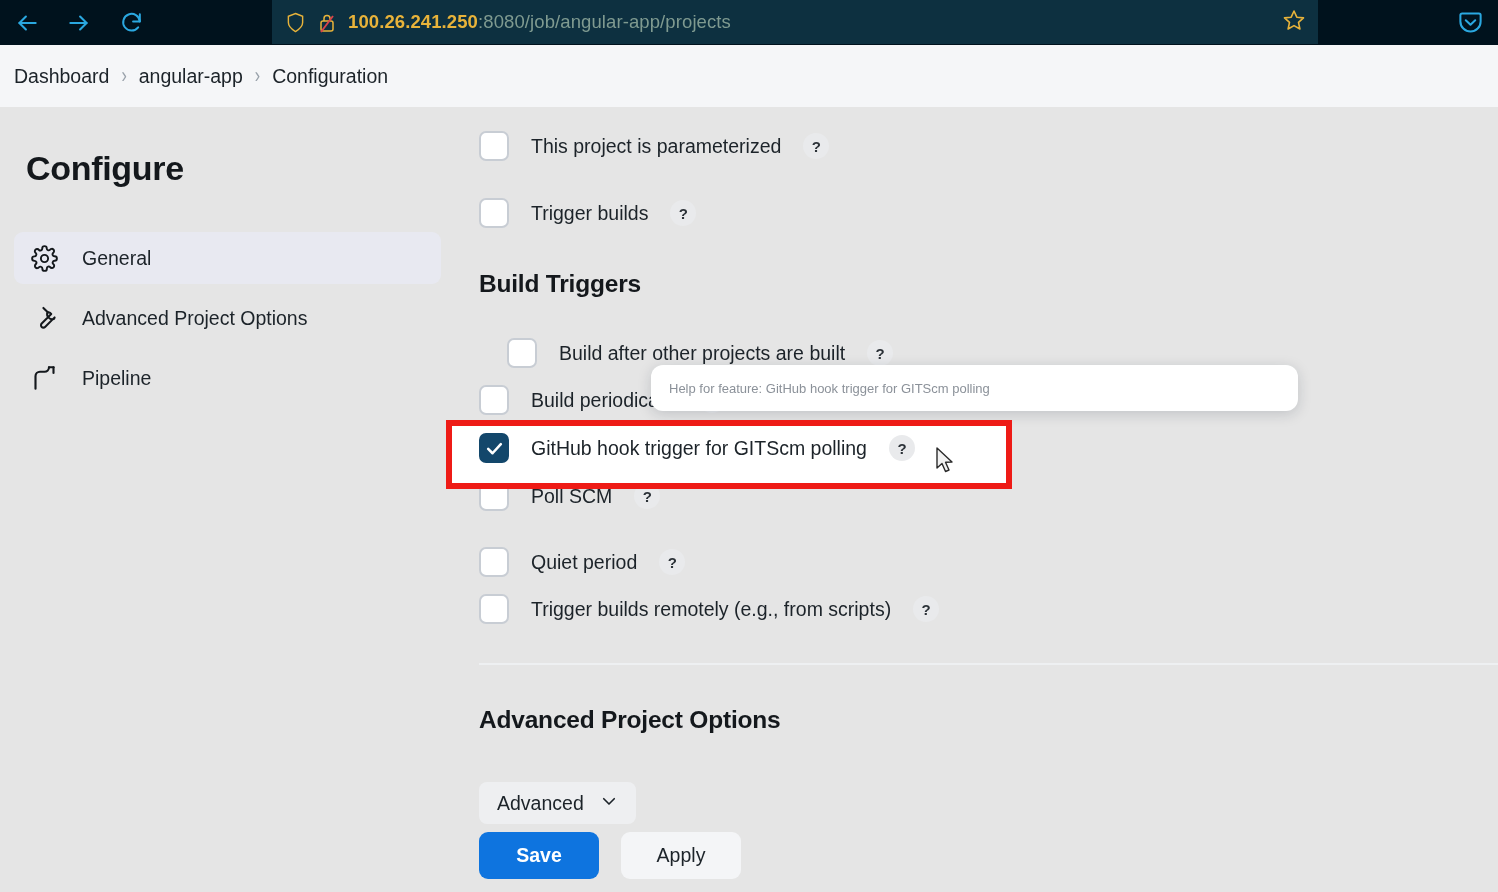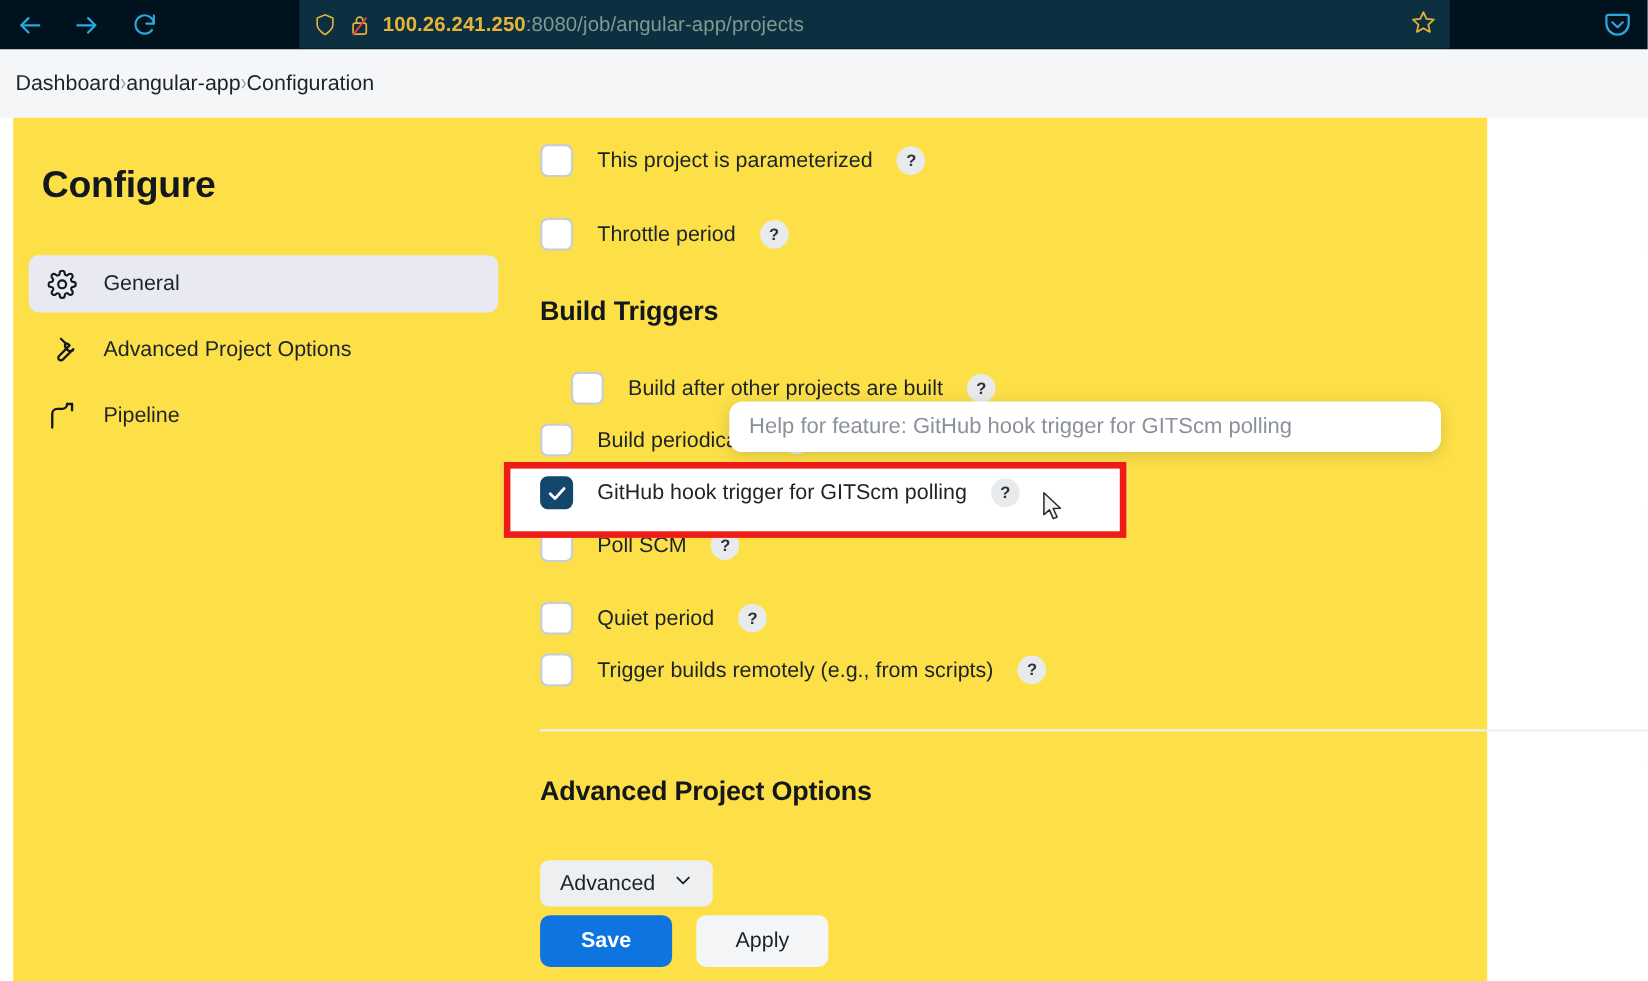--- a/index.html
+++ b/index.html
@@ -41,7 +41,7 @@
   .breadcrumb-bar {
     position: absolute; left: 0; top: 45px; width: 1498px; height: 62px;
     background: #f5f6f8;
-    display: flex; align-items: center; padding-left: 14px; 
+    display: flex; align-items: center; padding-left: 14px; gap: 12px;
   }
   .crumb { font-size: 19.5px; color: #1c2329; }
   .crumb-sep {

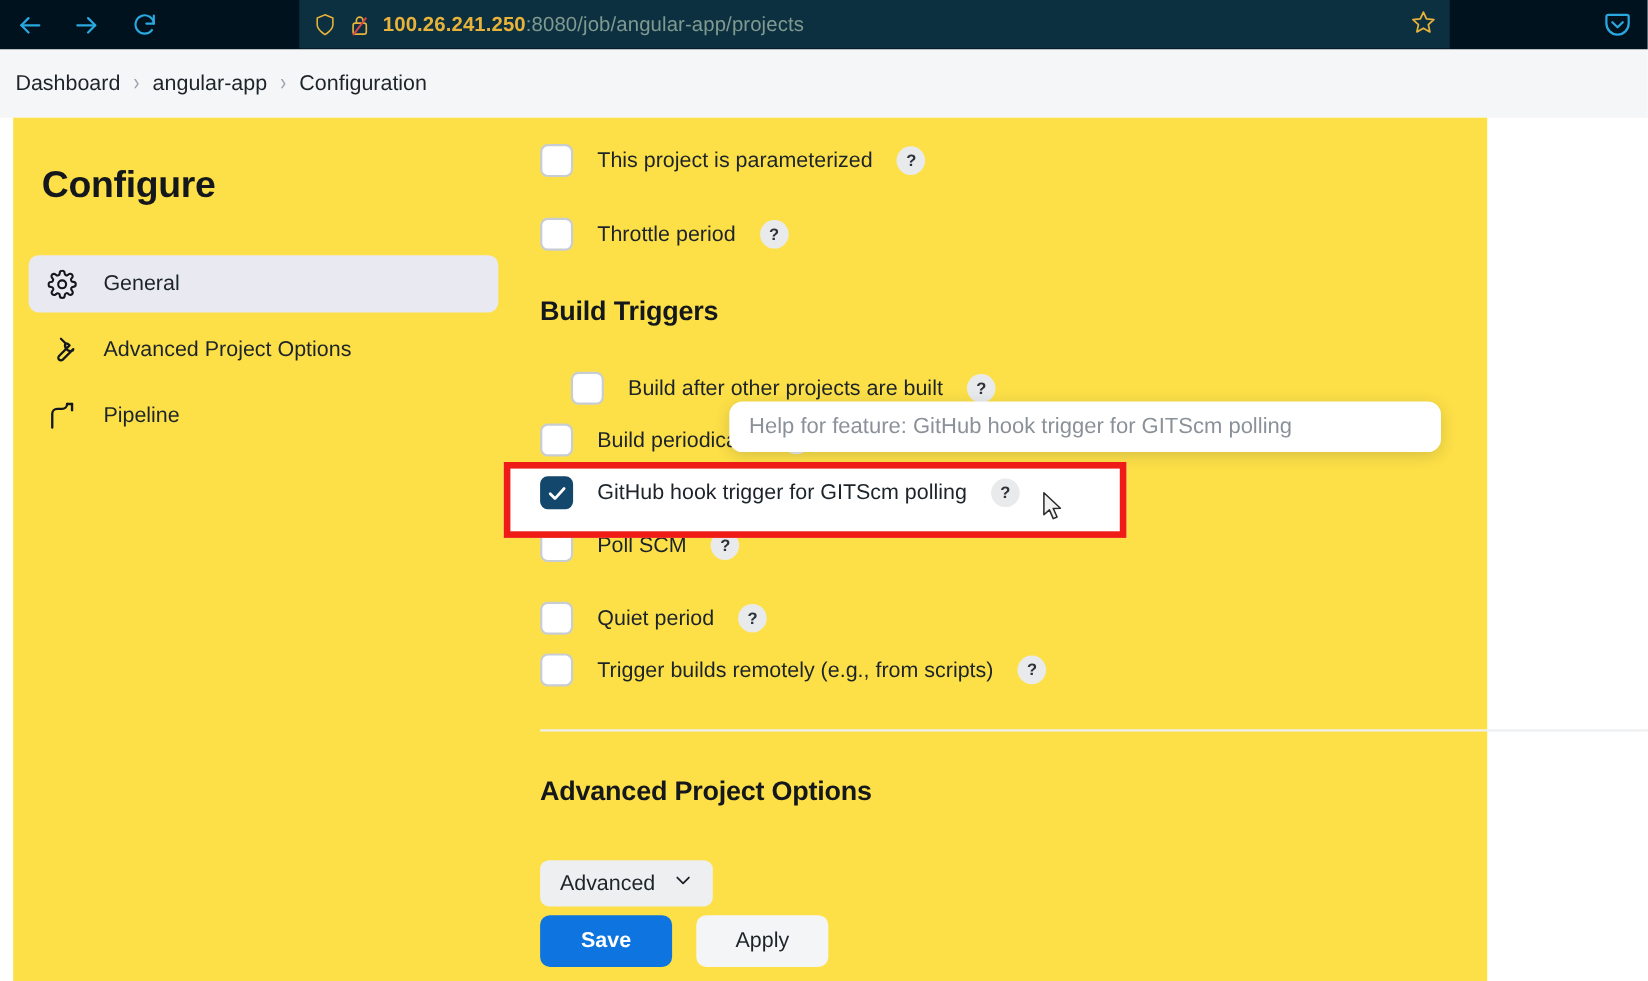--- a/index.html
+++ b/index.html
@@ -50,7 +50,7 @@
   }
 
   
-  .page { position: absolute; left: 12px; top: 107px; width: 1340px; height: 785px; background: #fde047; }
+  .page { position: absolute; left: 0; top: 107px; width: 1498px; height: 785px; background: #e5e5e5; }
 
   
   .sidebar { position: absolute; left: 0; top: 0; width: 455px; }

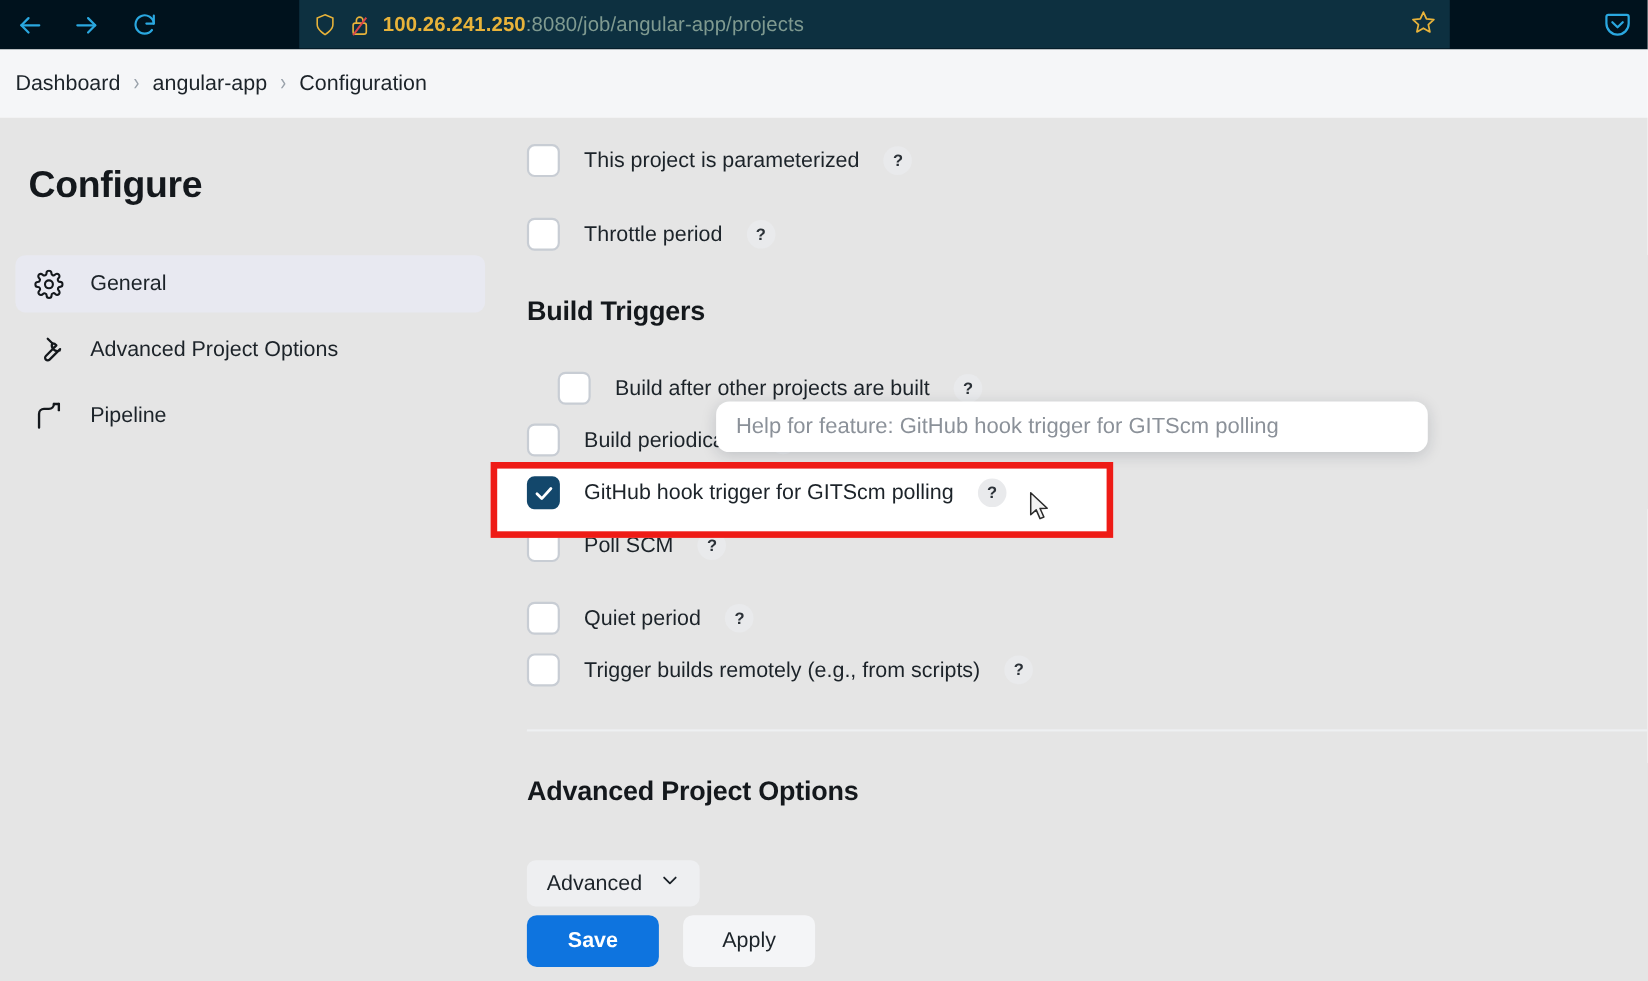--- a/index.html
+++ b/index.html
@@ -236,7 +236,7 @@
 
     <div class="chk-row" style="position:absolute; left:24px; top:91px;">
       <div class="chk"></div>
-      <span class="chk-label">Throttle period</span>
+      <span class="chk-label">Trigger builds</span>
       <span class="help">?</span>
     </div>
 

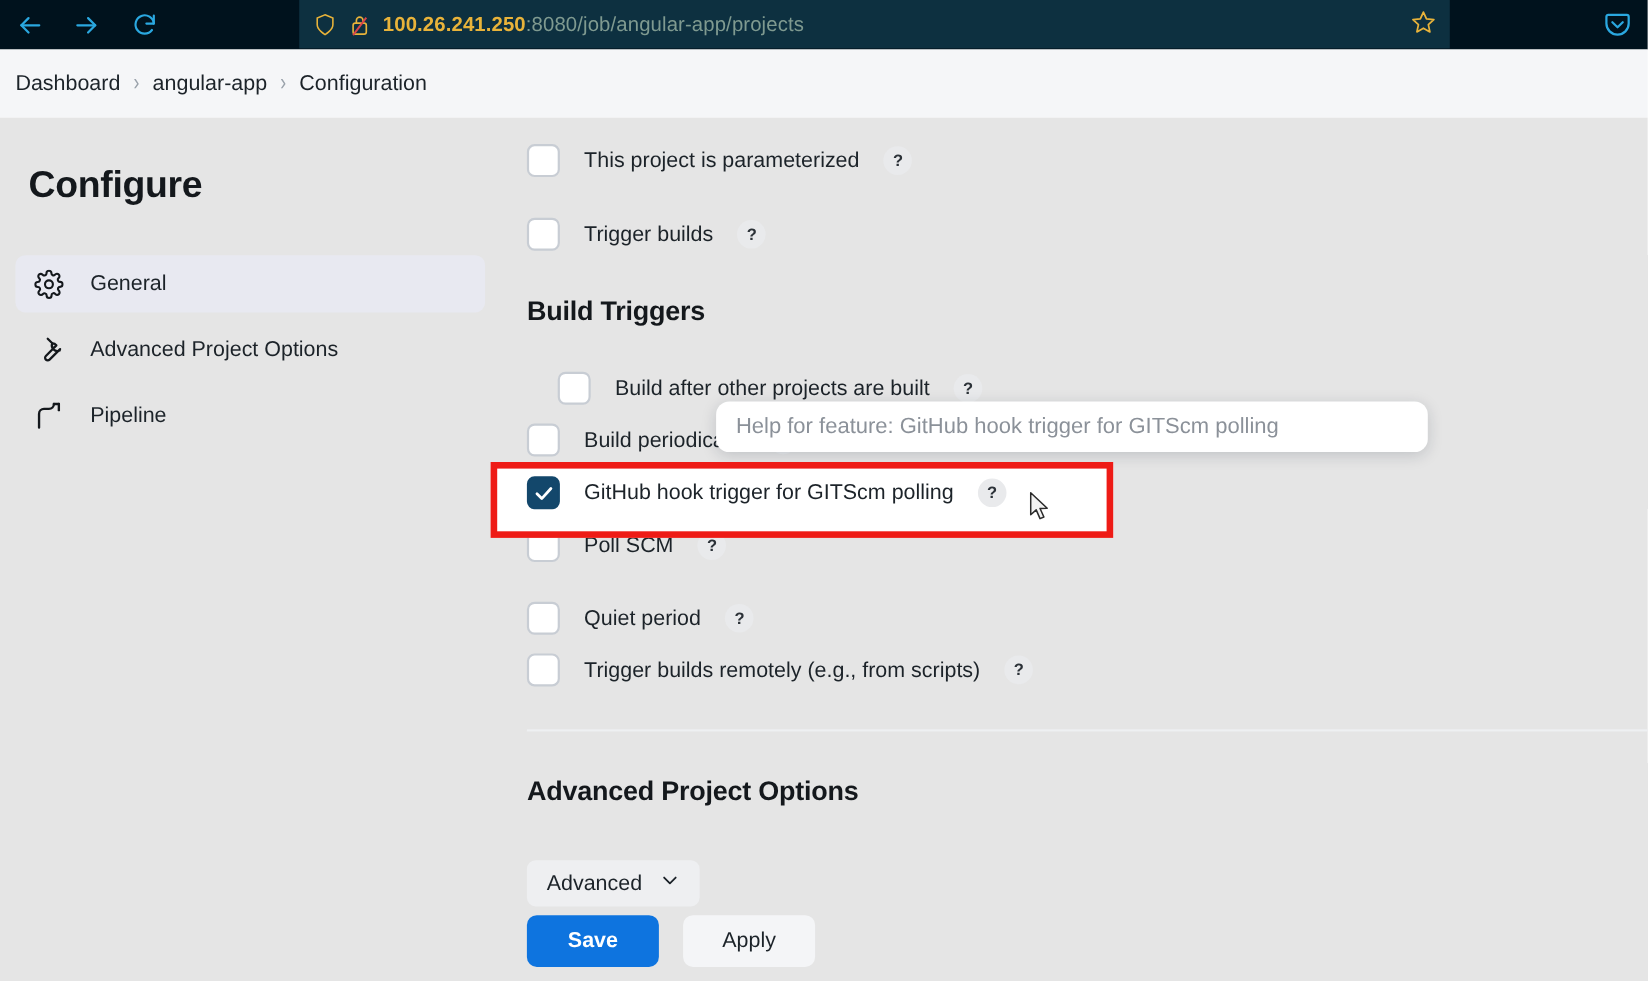--- a/index.html
+++ b/index.html
@@ -98,7 +98,7 @@
     position: absolute; border-radius: 12px; background: #ffffff;
     box-shadow: 0 3px 14px rgba(20,30,50,.17);
     display: flex; align-items: center; padding: 0 18px;
-    font-size: 20px; color: #8b9199; white-space: nowrap;
+    font-size: 13px; color: #8b9199; white-space: nowrap;
   }
 
   .highlight-box {

